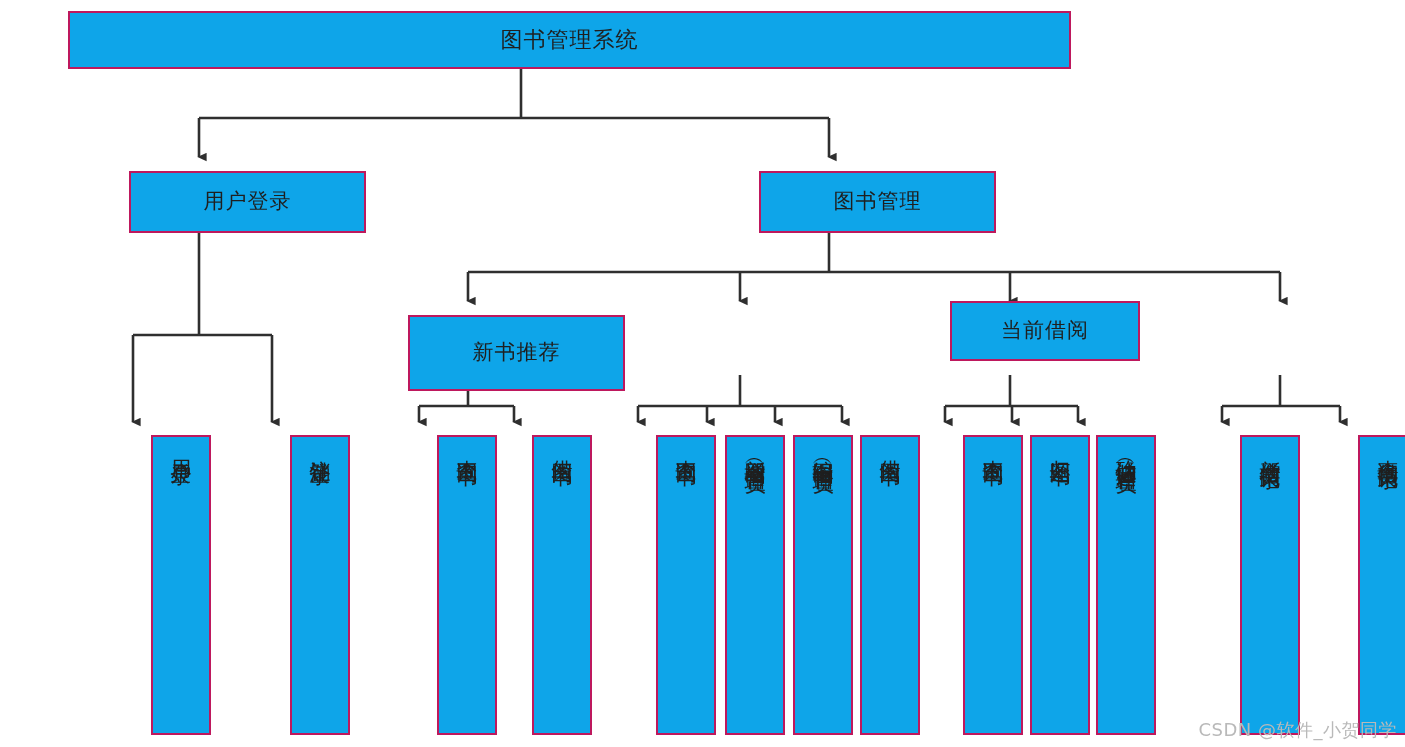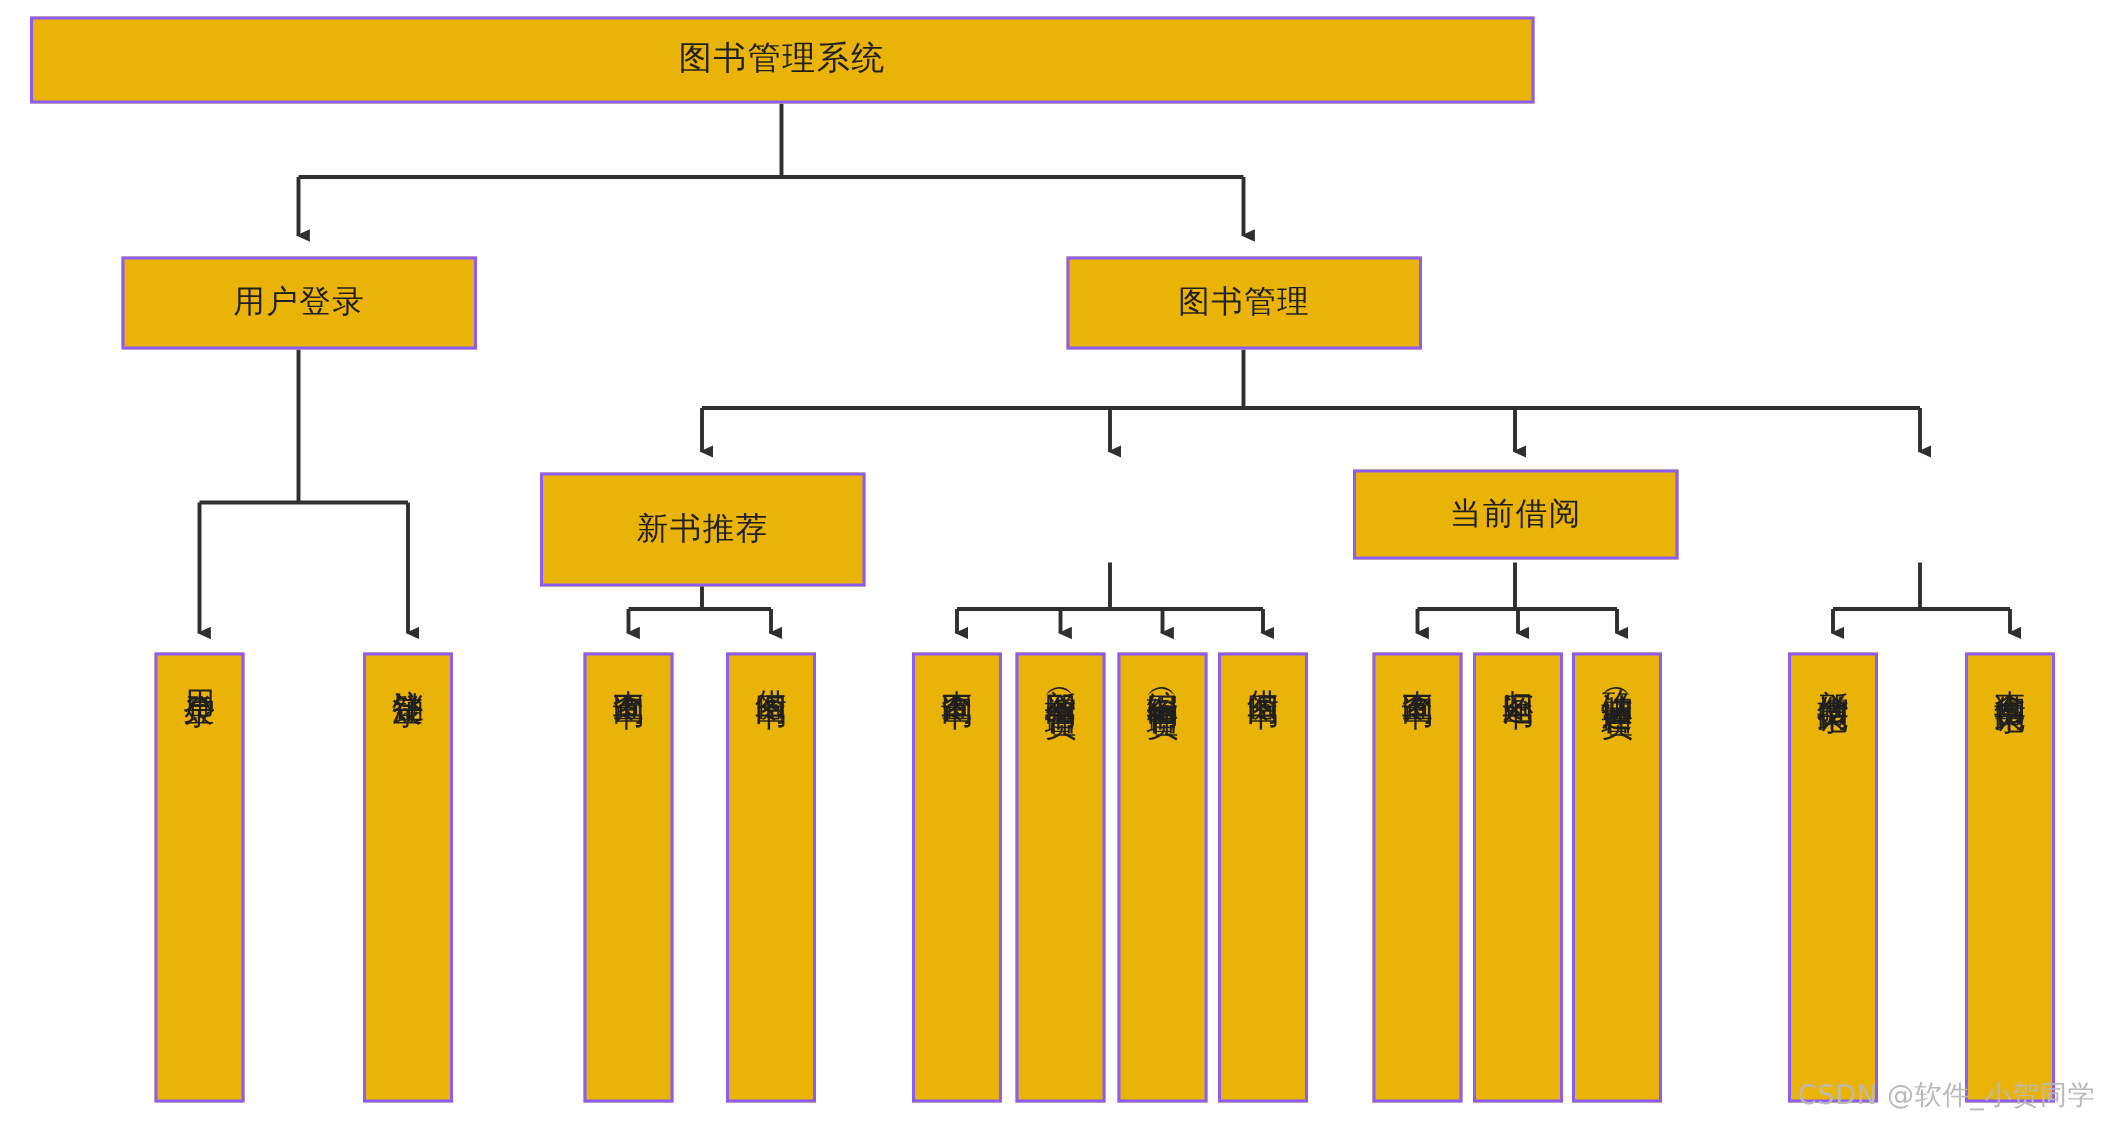--- a/index.html
+++ b/index.html
@@ -22,12 +22,13 @@
   .node{
     position:absolute;
     box-sizing:border-box;
-    background:#eab308;
-    border:2px solid #8b5cf6;
+    background:#0ea5e9;
+    border:2px solid #be185d;
     display:flex;
     align-items:center;
     justify-content:center;
     color:#1f1f1f;
+    margin-left:48px;
   }
   .node.horiz{
     font-size:21px;

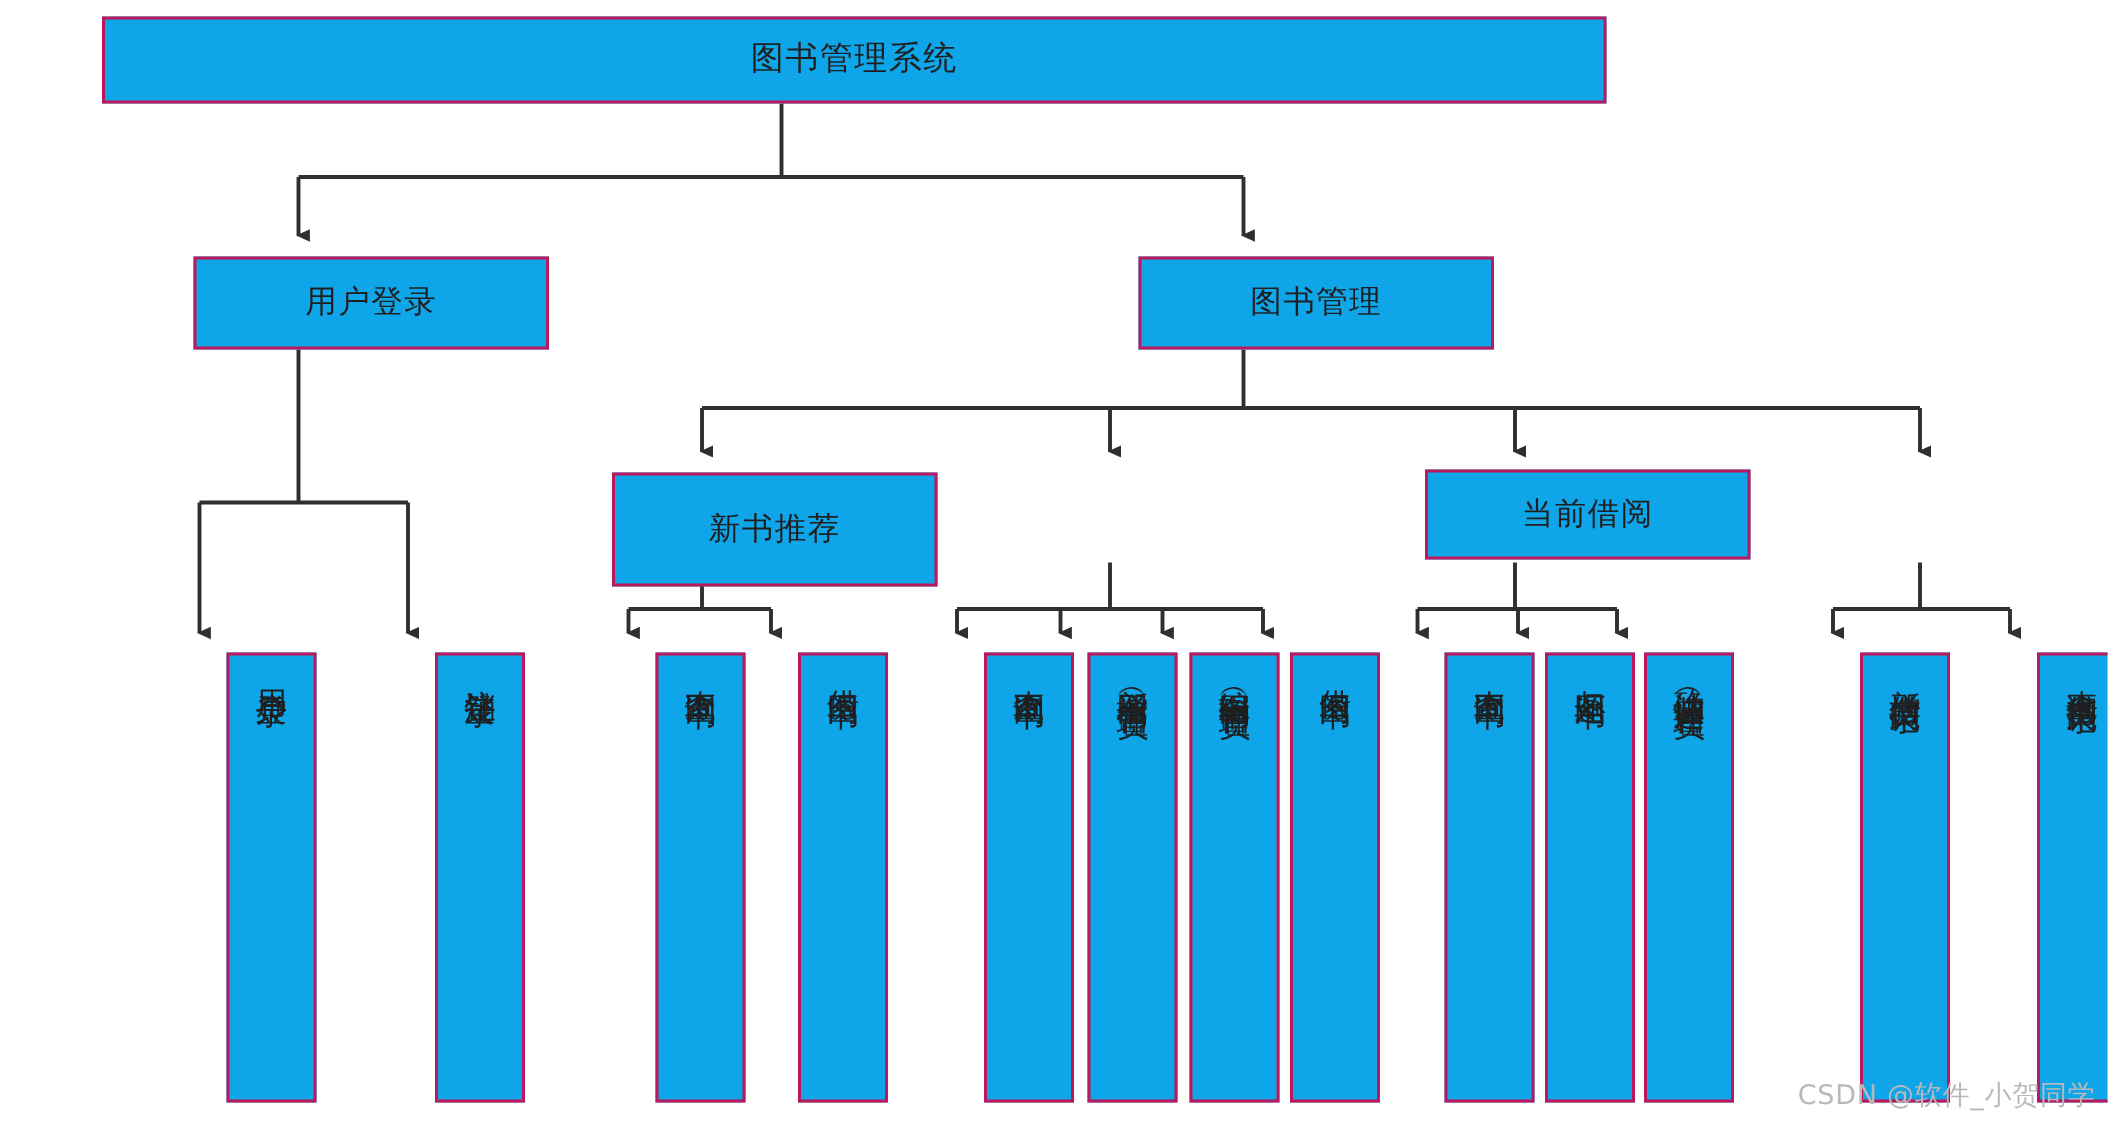--- a/index.html
+++ b/index.html
@@ -130,7 +130,7 @@
   <div class="node horiz" style="left:360px;top:315px;width:217px;height:76px;">
     <span>新书推荐</span>
   </div>
-  <div class="node horiz" style="left:902px;top:313px;width:217px;height:60px;">
+  <div class="node horiz" style="left:902px;top:301px;width:190px;height:60px;">
     <span>当前借阅</span>
   </div>
 

